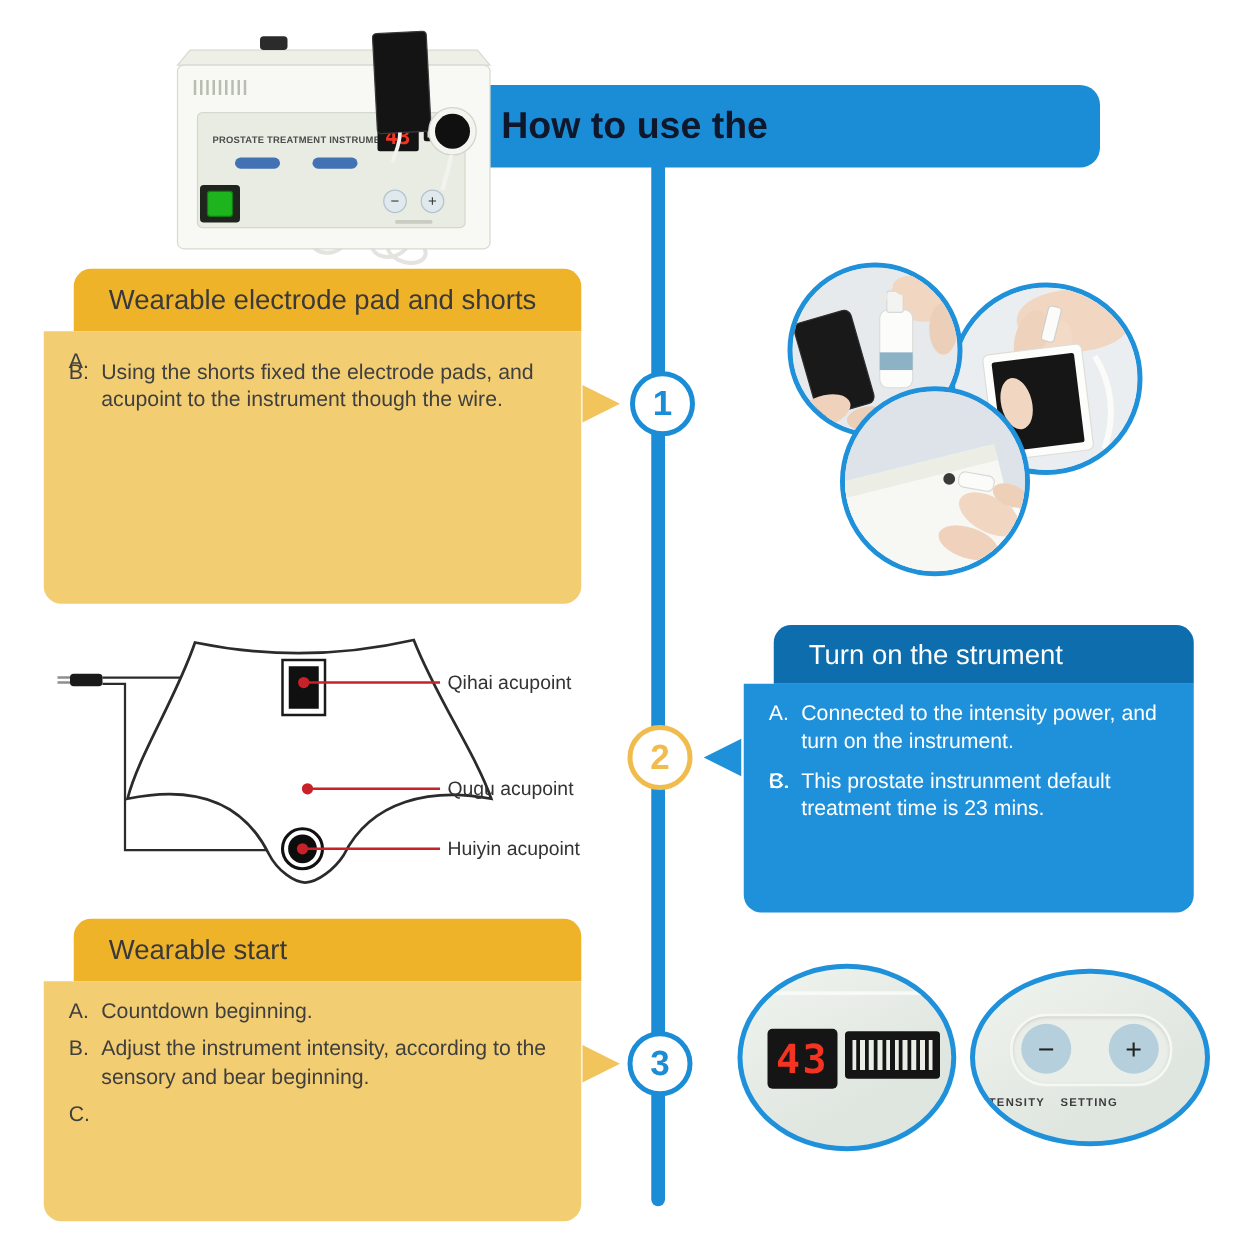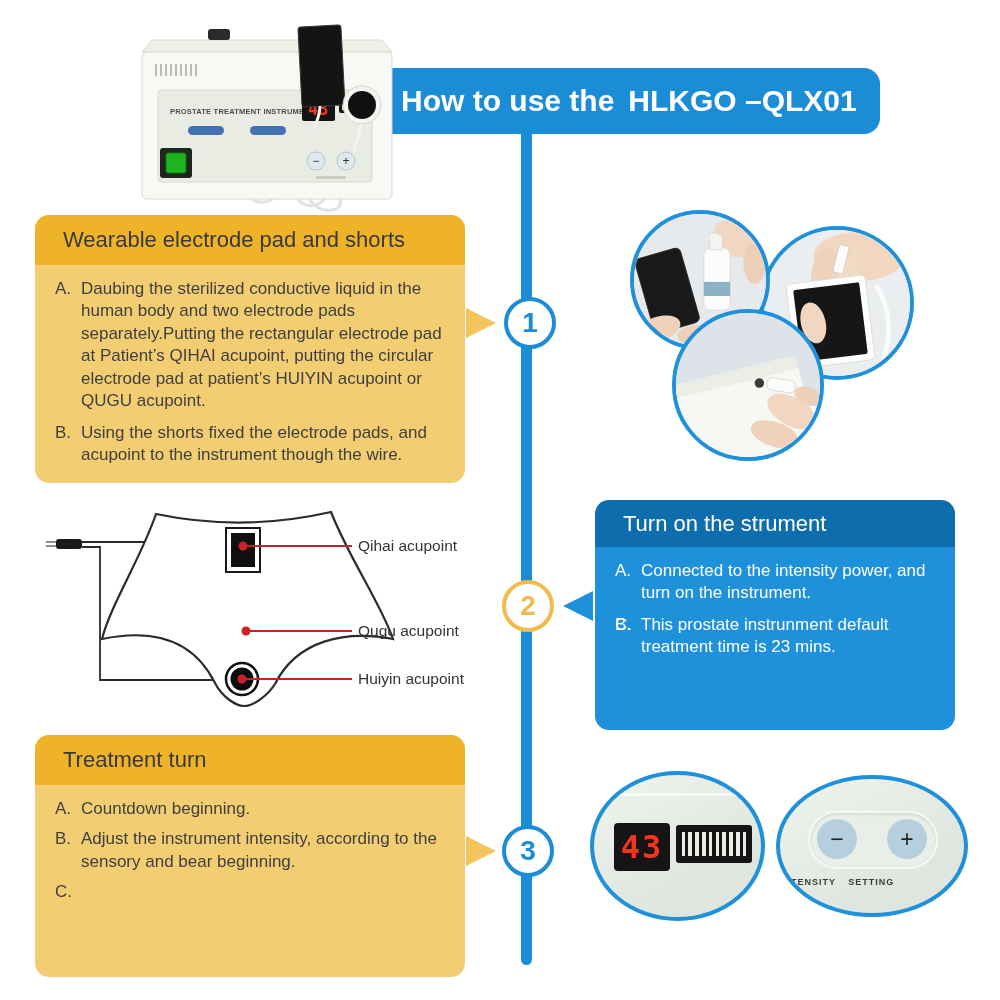--- a/index.html
+++ b/index.html
@@ -9,7 +9,7 @@
   
   .banner { position:absolute; left:345px; top:68px; width:535px; height:66px;
             background:#1b8cd6; border-radius:16px; display:flex; align-items:center;
-            gap:14px; padding-left:56px; box-sizing:border-box; color:#ffffff;
+            gap:14px; padding-left:56px; box-sizing:border-box; color:#0f172a;
             font-size:30px; font-weight:bold; z-index:2; }
 
   

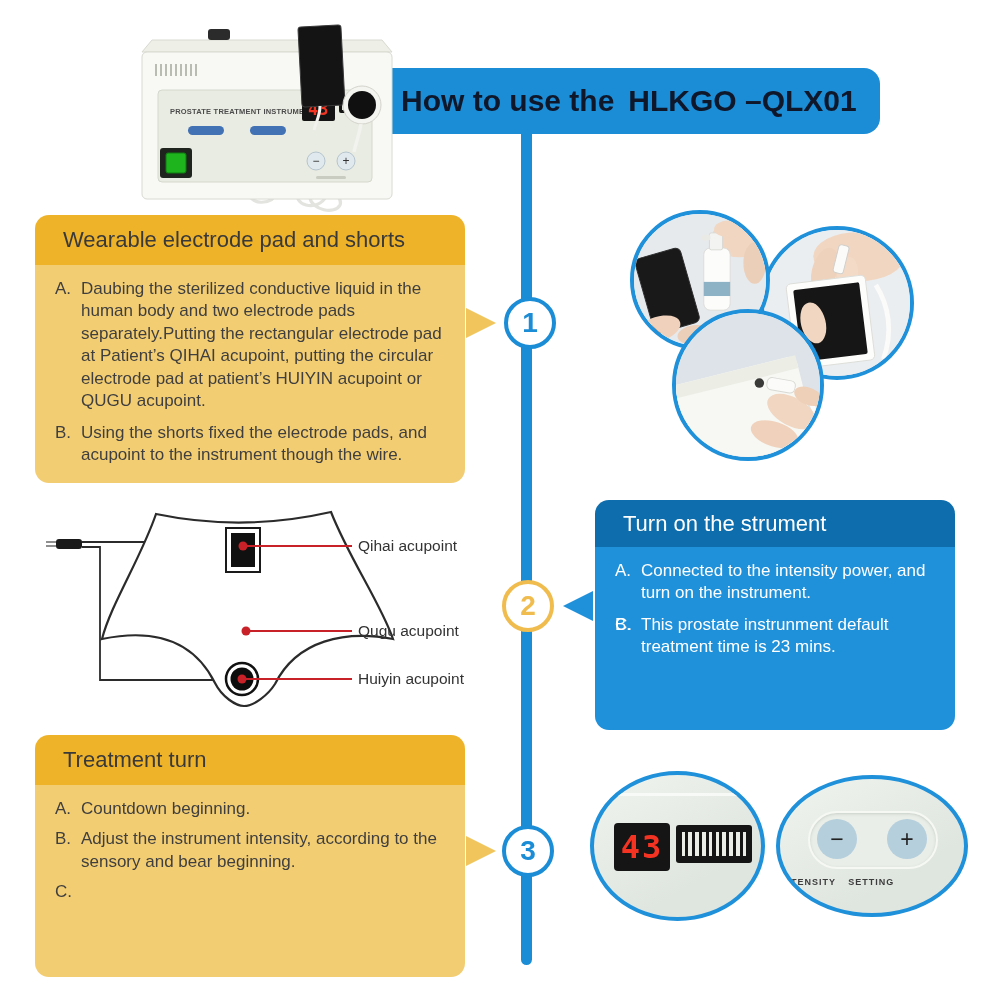--- a/index.html
+++ b/index.html
@@ -89,7 +89,6 @@
 
   <div class="banner">
     <span>How to use the</span>
-    <span>HLKGO –QLX01</span>
   </div>
 
   <div class="vline"></div>

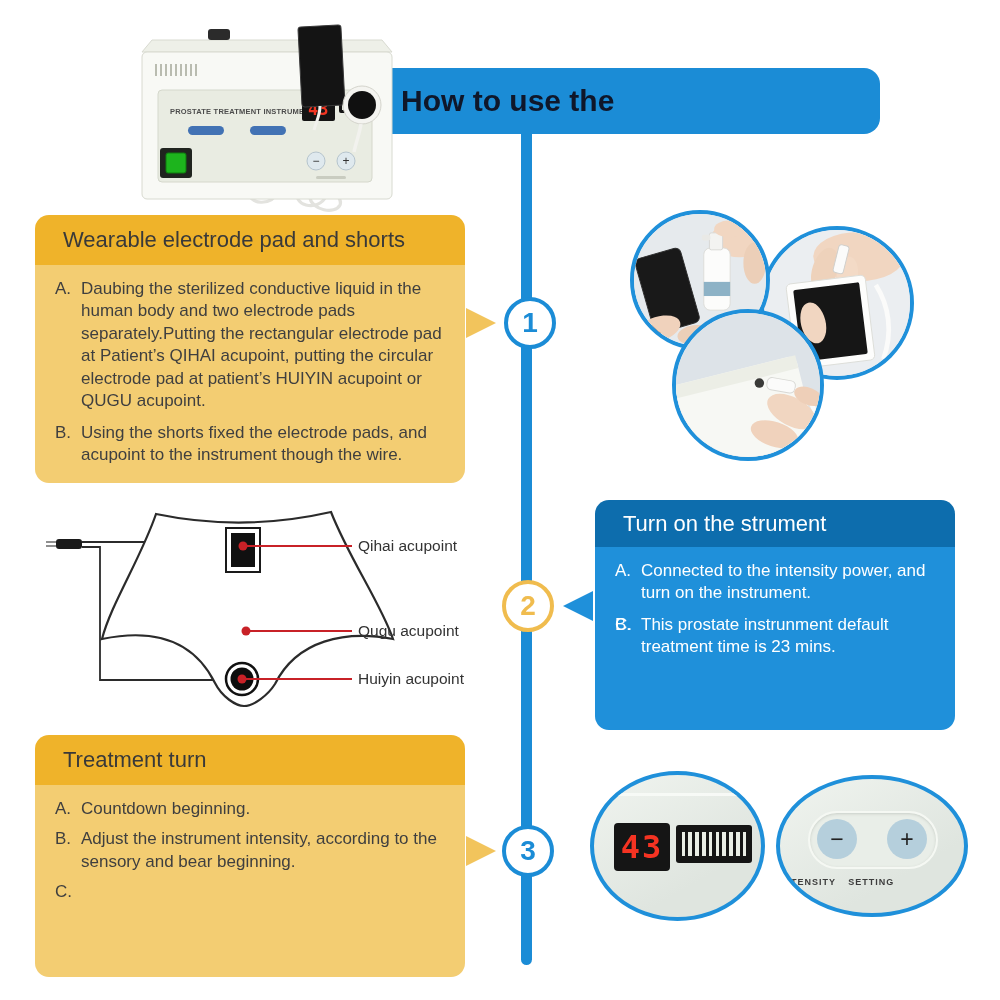--- a/index.html
+++ b/index.html
@@ -33,7 +33,7 @@
   
   .box { position:absolute; border-radius:14px; z-index:3; }
   .box-header { height:50px; border-radius:14px 14px 0 0; display:flex; align-items:center;
-                padding-left:28px; box-sizing:border-box; font-size:22px; }
+                padding-left:28px; box-sizing:border-box; font-size:22px;margin-left:24px; }
   .box-body { border-radius:0 0 14px 14px; padding:13px 12px 0 20px; box-sizing:border-box;
               font-size:17px; line-height:1.32; }
   .yellow .box-header { background:#efb32a; color:#393939; }

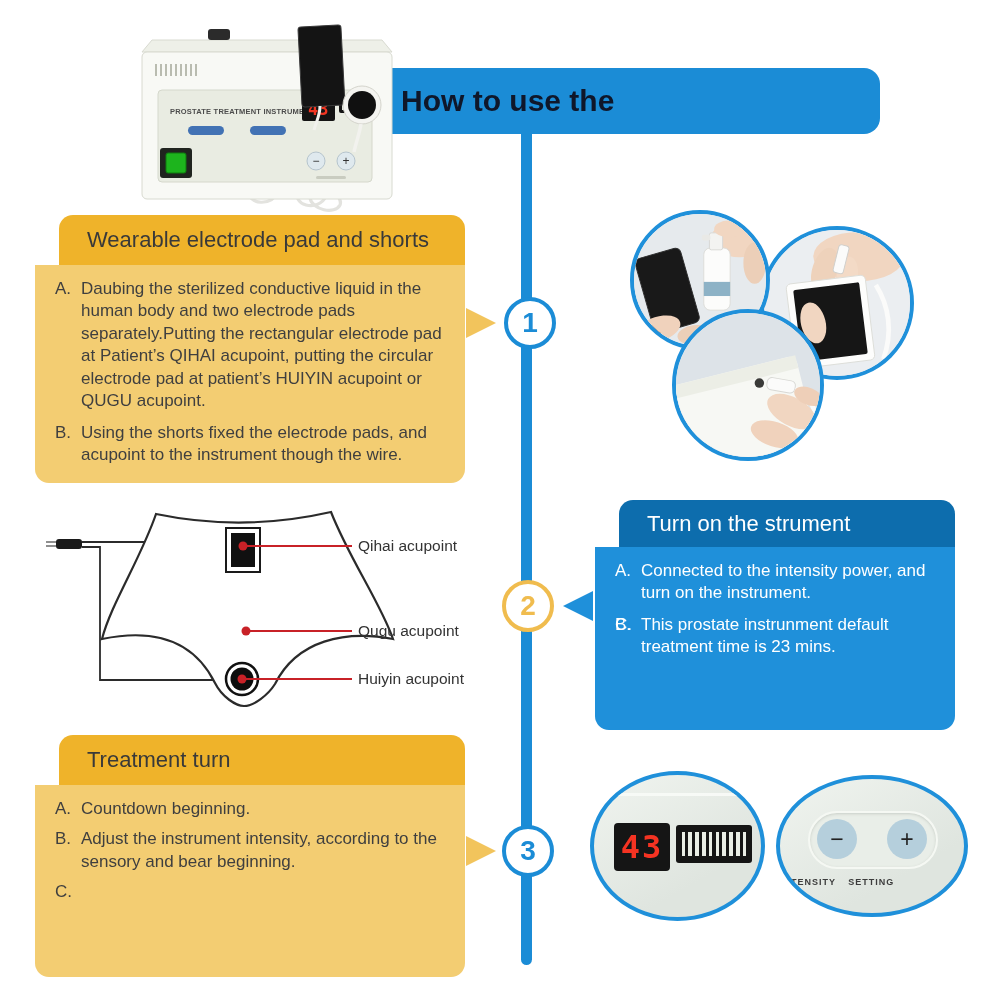--- a/index.html
+++ b/index.html
@@ -168,7 +168,7 @@
     </div>
     <div class="box-body" style="height:218px;">
       <div class="item">
-        <span class="lbl">A.</span><span>Daubing the sterilized conductive liquid in the human body and two electrode pads separately.Putting the rectangular electrode pad at Patient’s QIHAI acupoint, putting the circular electrode pad at patient’s HUIYIN acupoint or QUGU acupoint.</span>
+        <span class="lbl">A.</span>
       </div>
       <div class="item">
         <span class="lbl">B.</span><span>Using the shorts fixed the electrode pads, and acupoint to the instrument though the wire.</span>

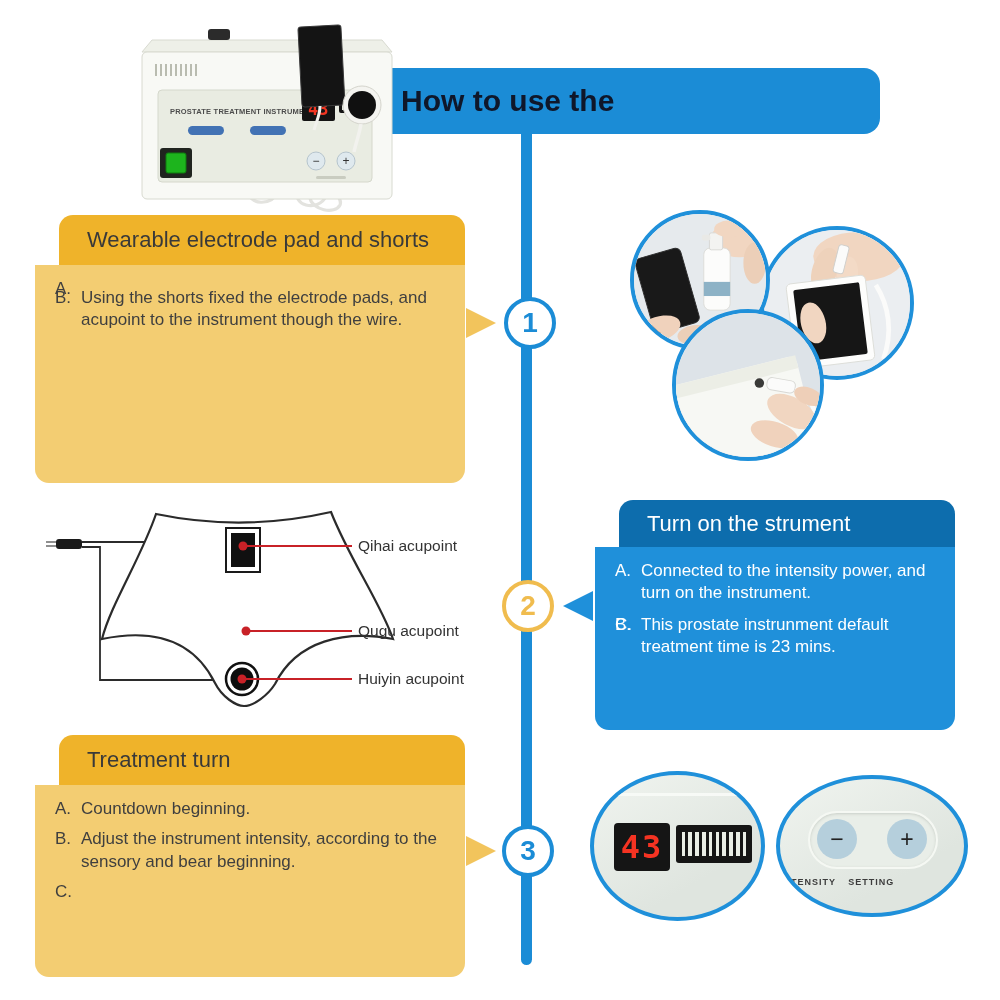--- a/index.html
+++ b/index.html
@@ -200,7 +200,7 @@
 
   <div class="box yellow" style="left:35px; top:735px; width:430px;">
     <div class="box-header">
-      <span>Treatment turn</span>
+      <span>Wearable start</span>
     </div>
     <div class="box-body" style="height:192px;">
       <div class="item" style="margin-bottom:8px;">

